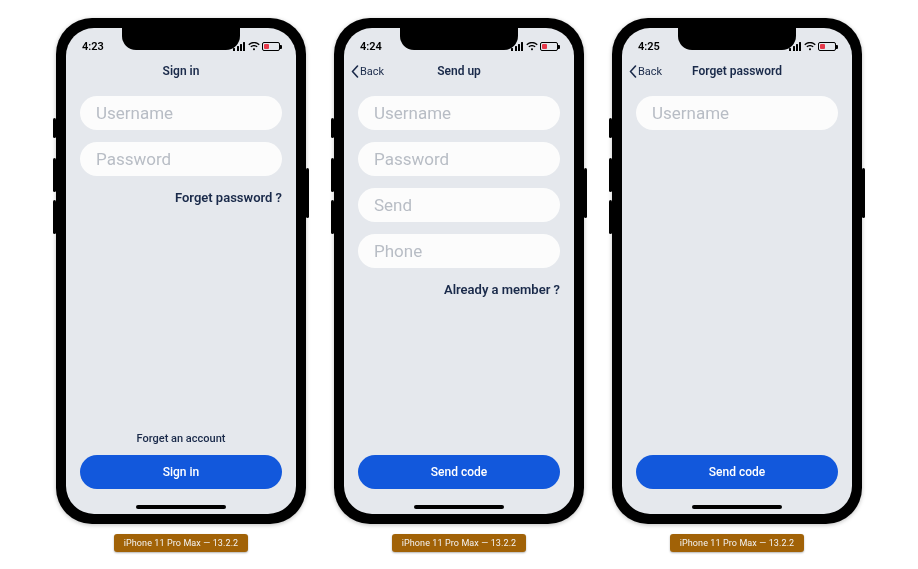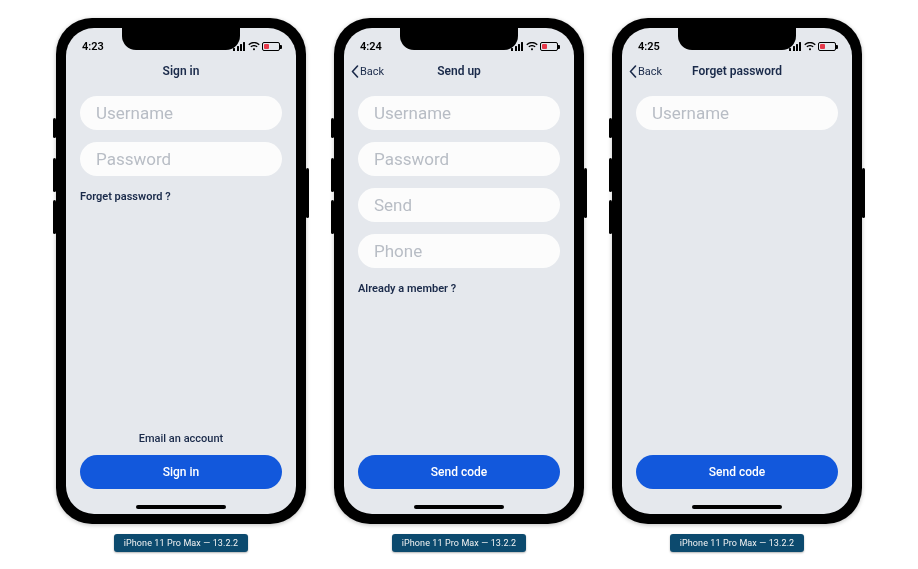--- a/index.html
+++ b/index.html
@@ -144,8 +144,8 @@
     color: #b8bdc5;
   }
   .link-text {
-    text-align: left;
-    font-size: 11px;
+    text-align: right;
+    font-size: 13px;
     font-weight: 600;
     color: #1a2a4a;
     margin-top: 2px;

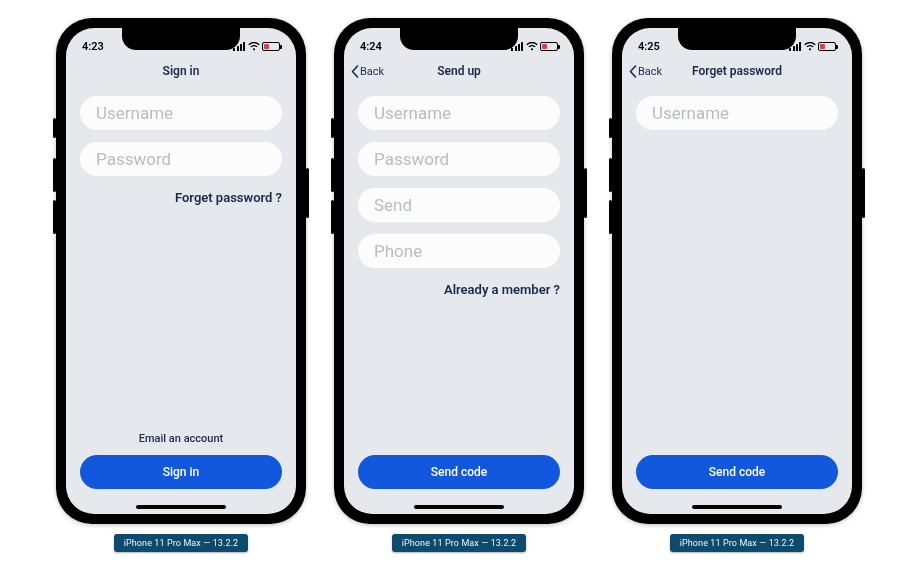--- a/index.html
+++ b/index.html
@@ -235,7 +235,7 @@
             <div class="link-text">Forget password ?</div>
           </div>
           <div class="bottom-area">
-            <div class="secondary-link">Email an account</div>
+            <div class="secondary-link">Forget an account</div>
             <div class="primary-btn">Sign in</div>
           </div>
           <div class="home-indicator"></div>

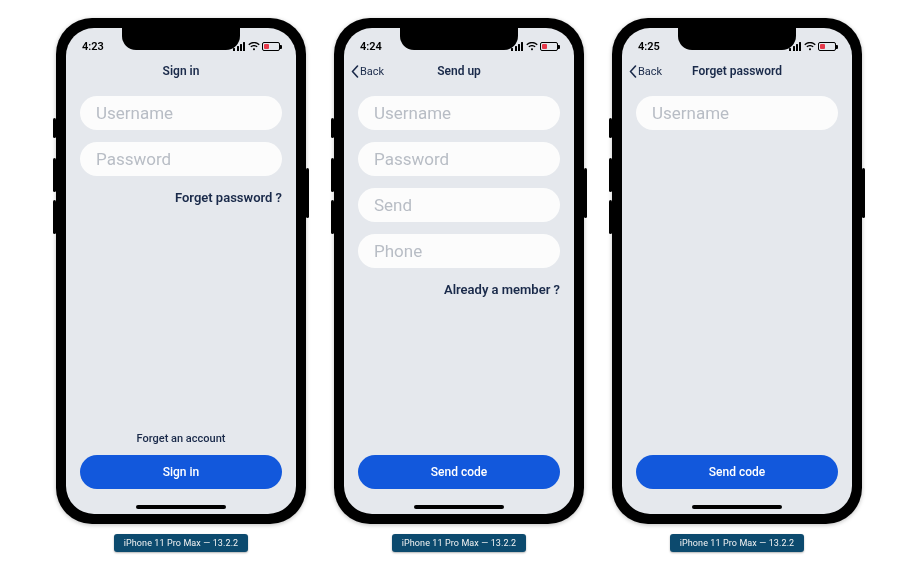--- a/index.html
+++ b/index.html
@@ -182,7 +182,7 @@
 
   .caption {
     margin-top: 10px;
-    background: #0c4a6e;
+    background: #a16207;
     color: #f3f3f3;
     font-size: 9px;
     padding: 4px 10px;

